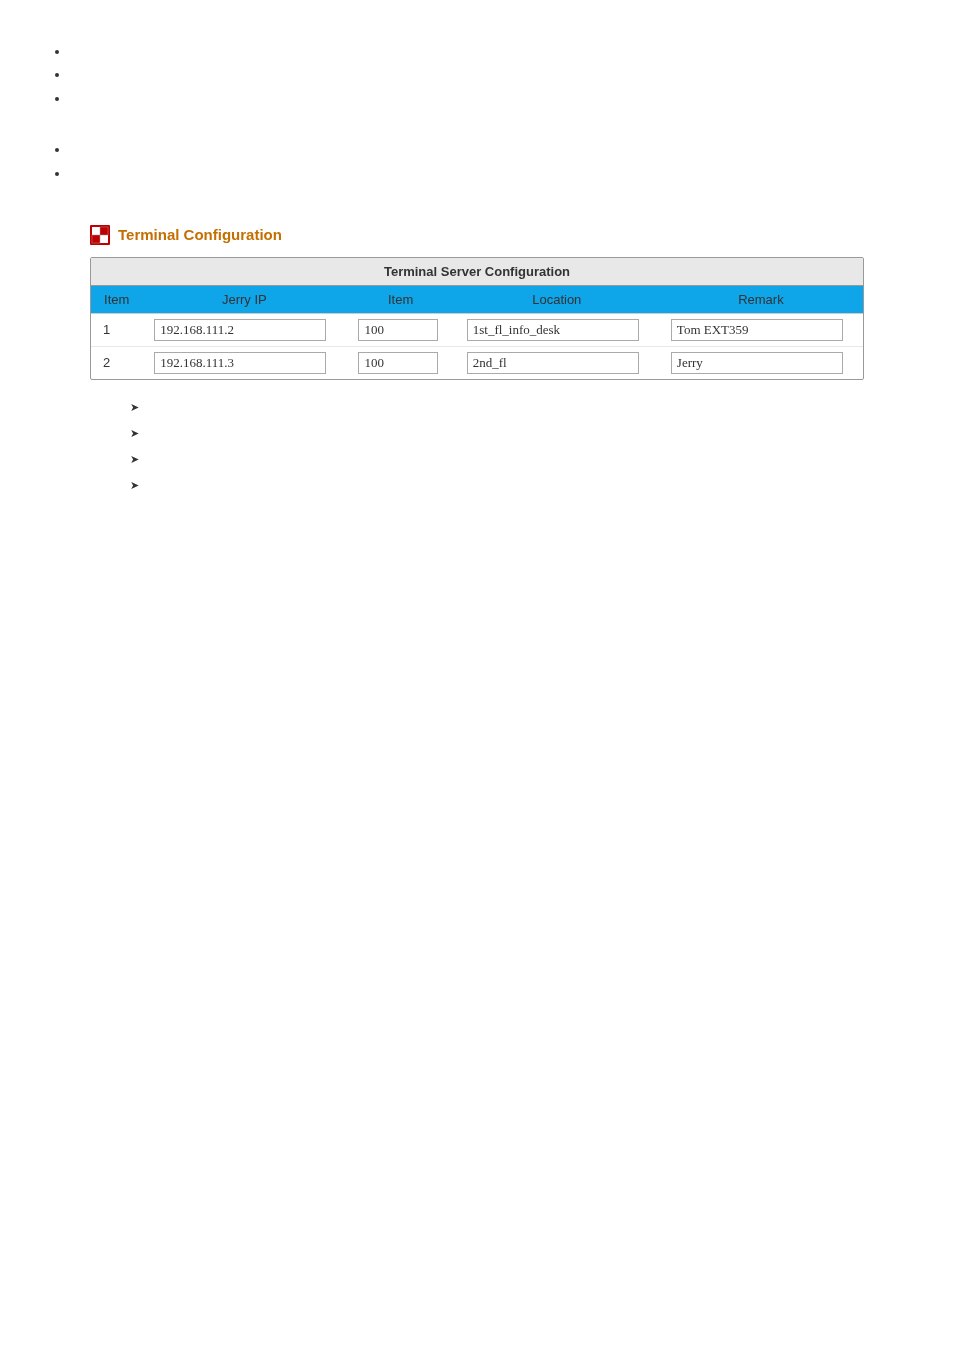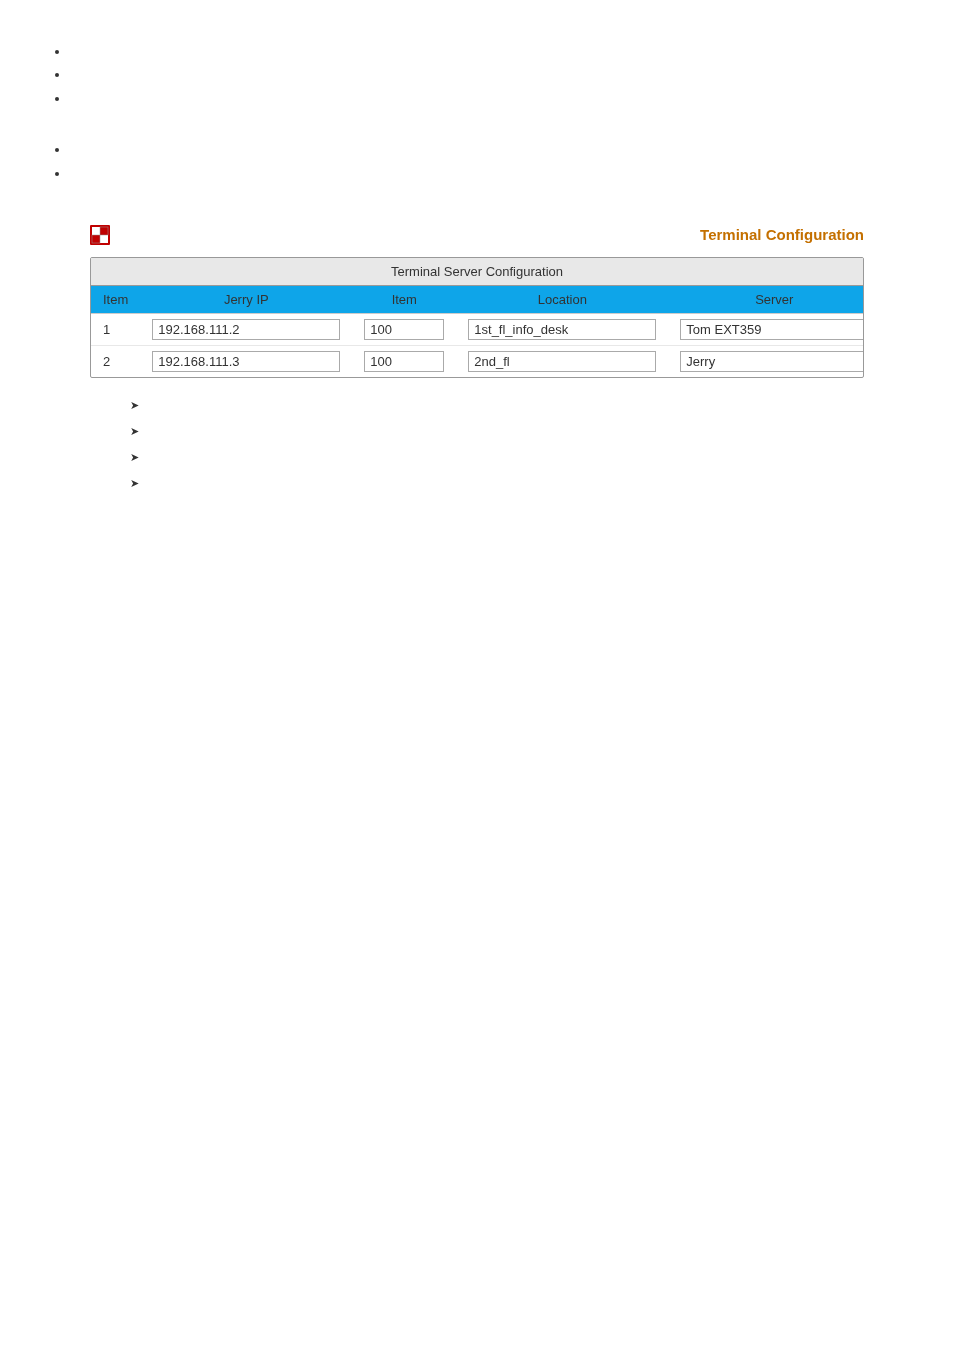--- a/index.html
+++ b/index.html
@@ -46,7 +46,6 @@
       display: flex;
       align-items: center;
       margin-bottom: 12px;
-      justify-content: space-between;
     }
 
     .section-title-icon {

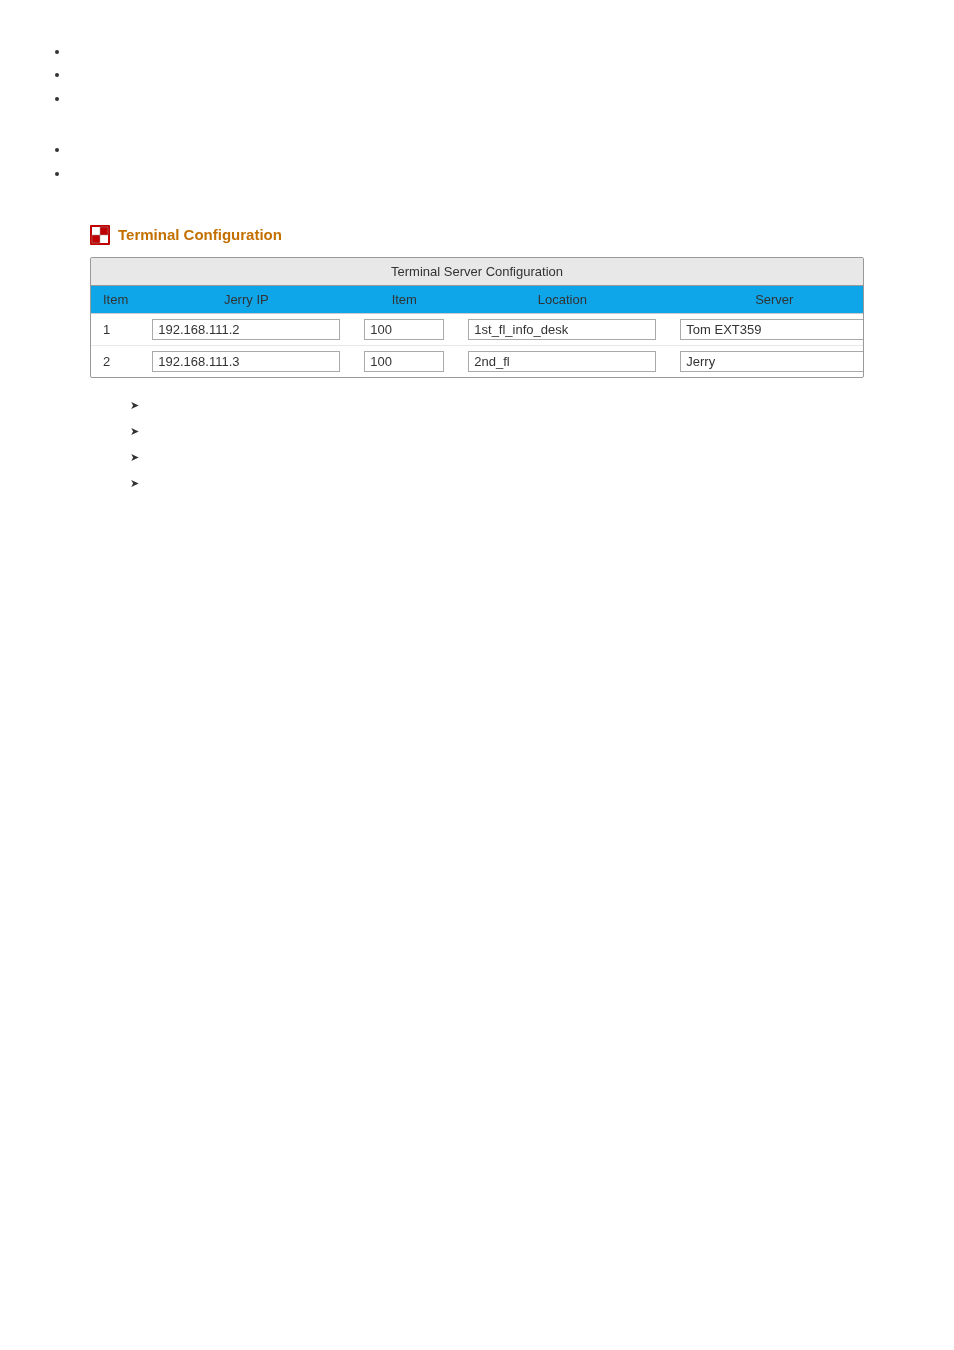--- a/index.html
+++ b/index.html
@@ -72,7 +72,7 @@
       text-align: center;
       padding: 6px 26px;
       font-size: 13px;
-      font-weight: normal;
+      font-weight: bold;
       border-bottom: 1px solid #999;
       color: #333;
     }

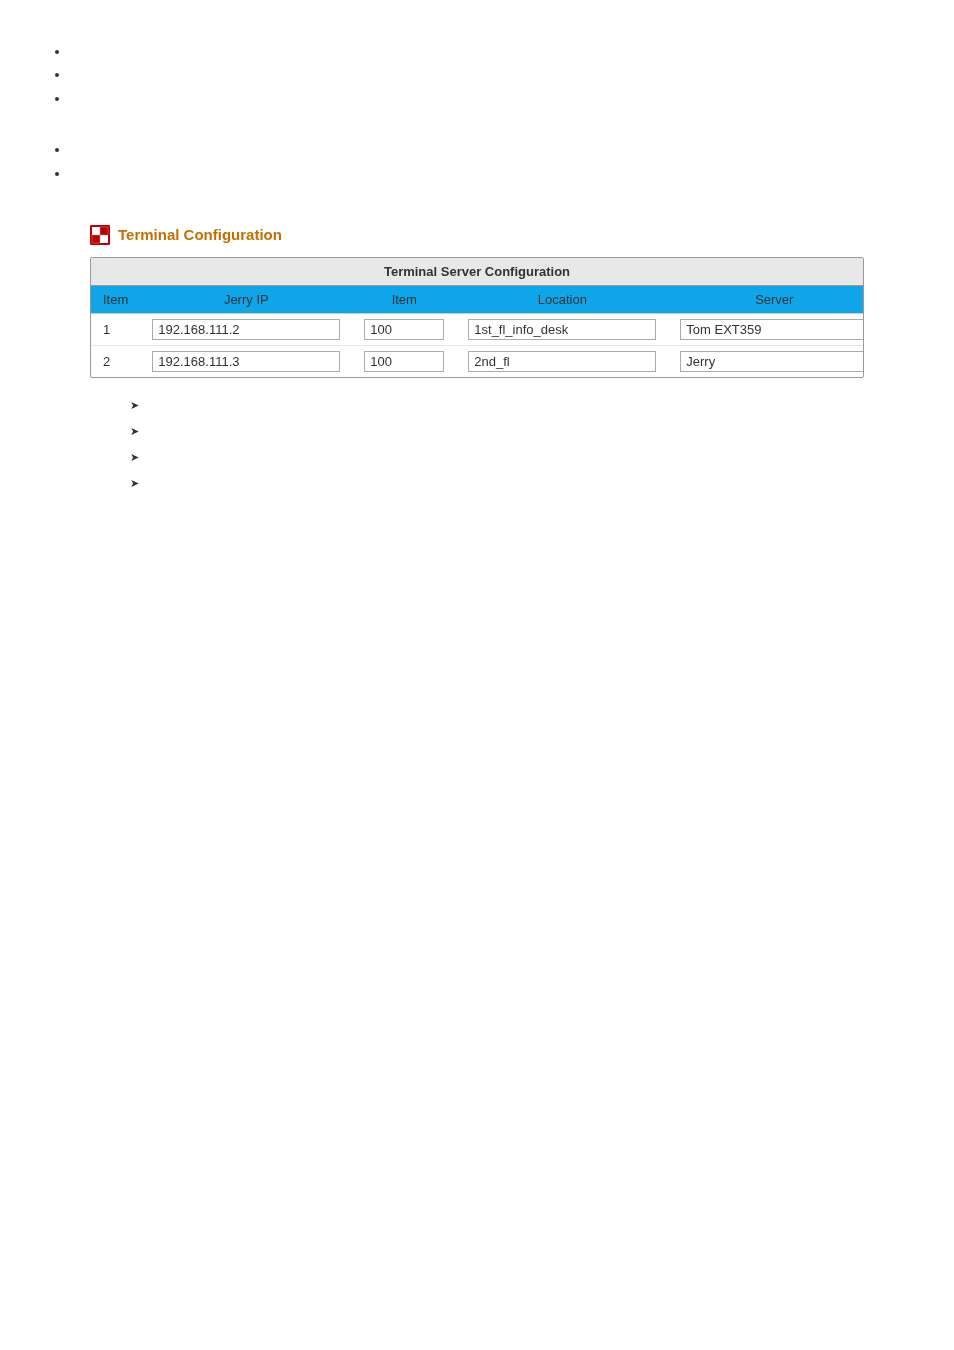--- a/index.html
+++ b/index.html
@@ -181,7 +181,7 @@
           <th>Jerry IP</th>
           <th>Item</th>
           <th>Location</th>
-          <th>Server</th>
+          <th>Remark</th>
         </tr>
       </thead>
       <tbody>

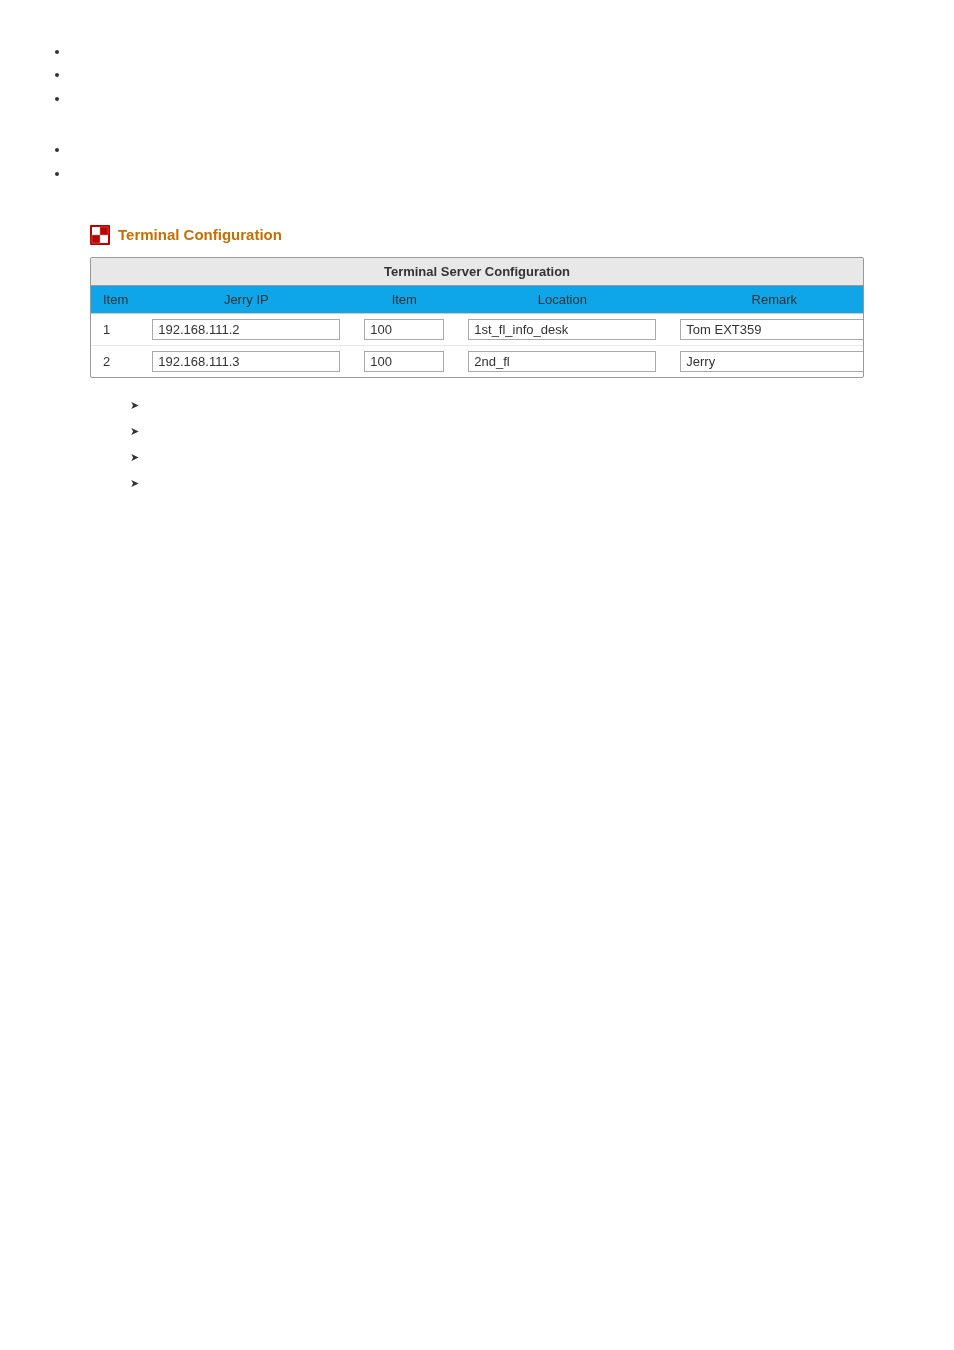--- a/index.html
+++ b/index.html
@@ -108,7 +108,7 @@
       border: 1px solid #aaa;
       padding: 2px 5px;
       font-size: 13px;
-      font-family: Liberation Sans, sans-serif;
+      font-family: Liberation Serif, serif;
       background: #fff;
       color: #333;
       min-width: 80px;

